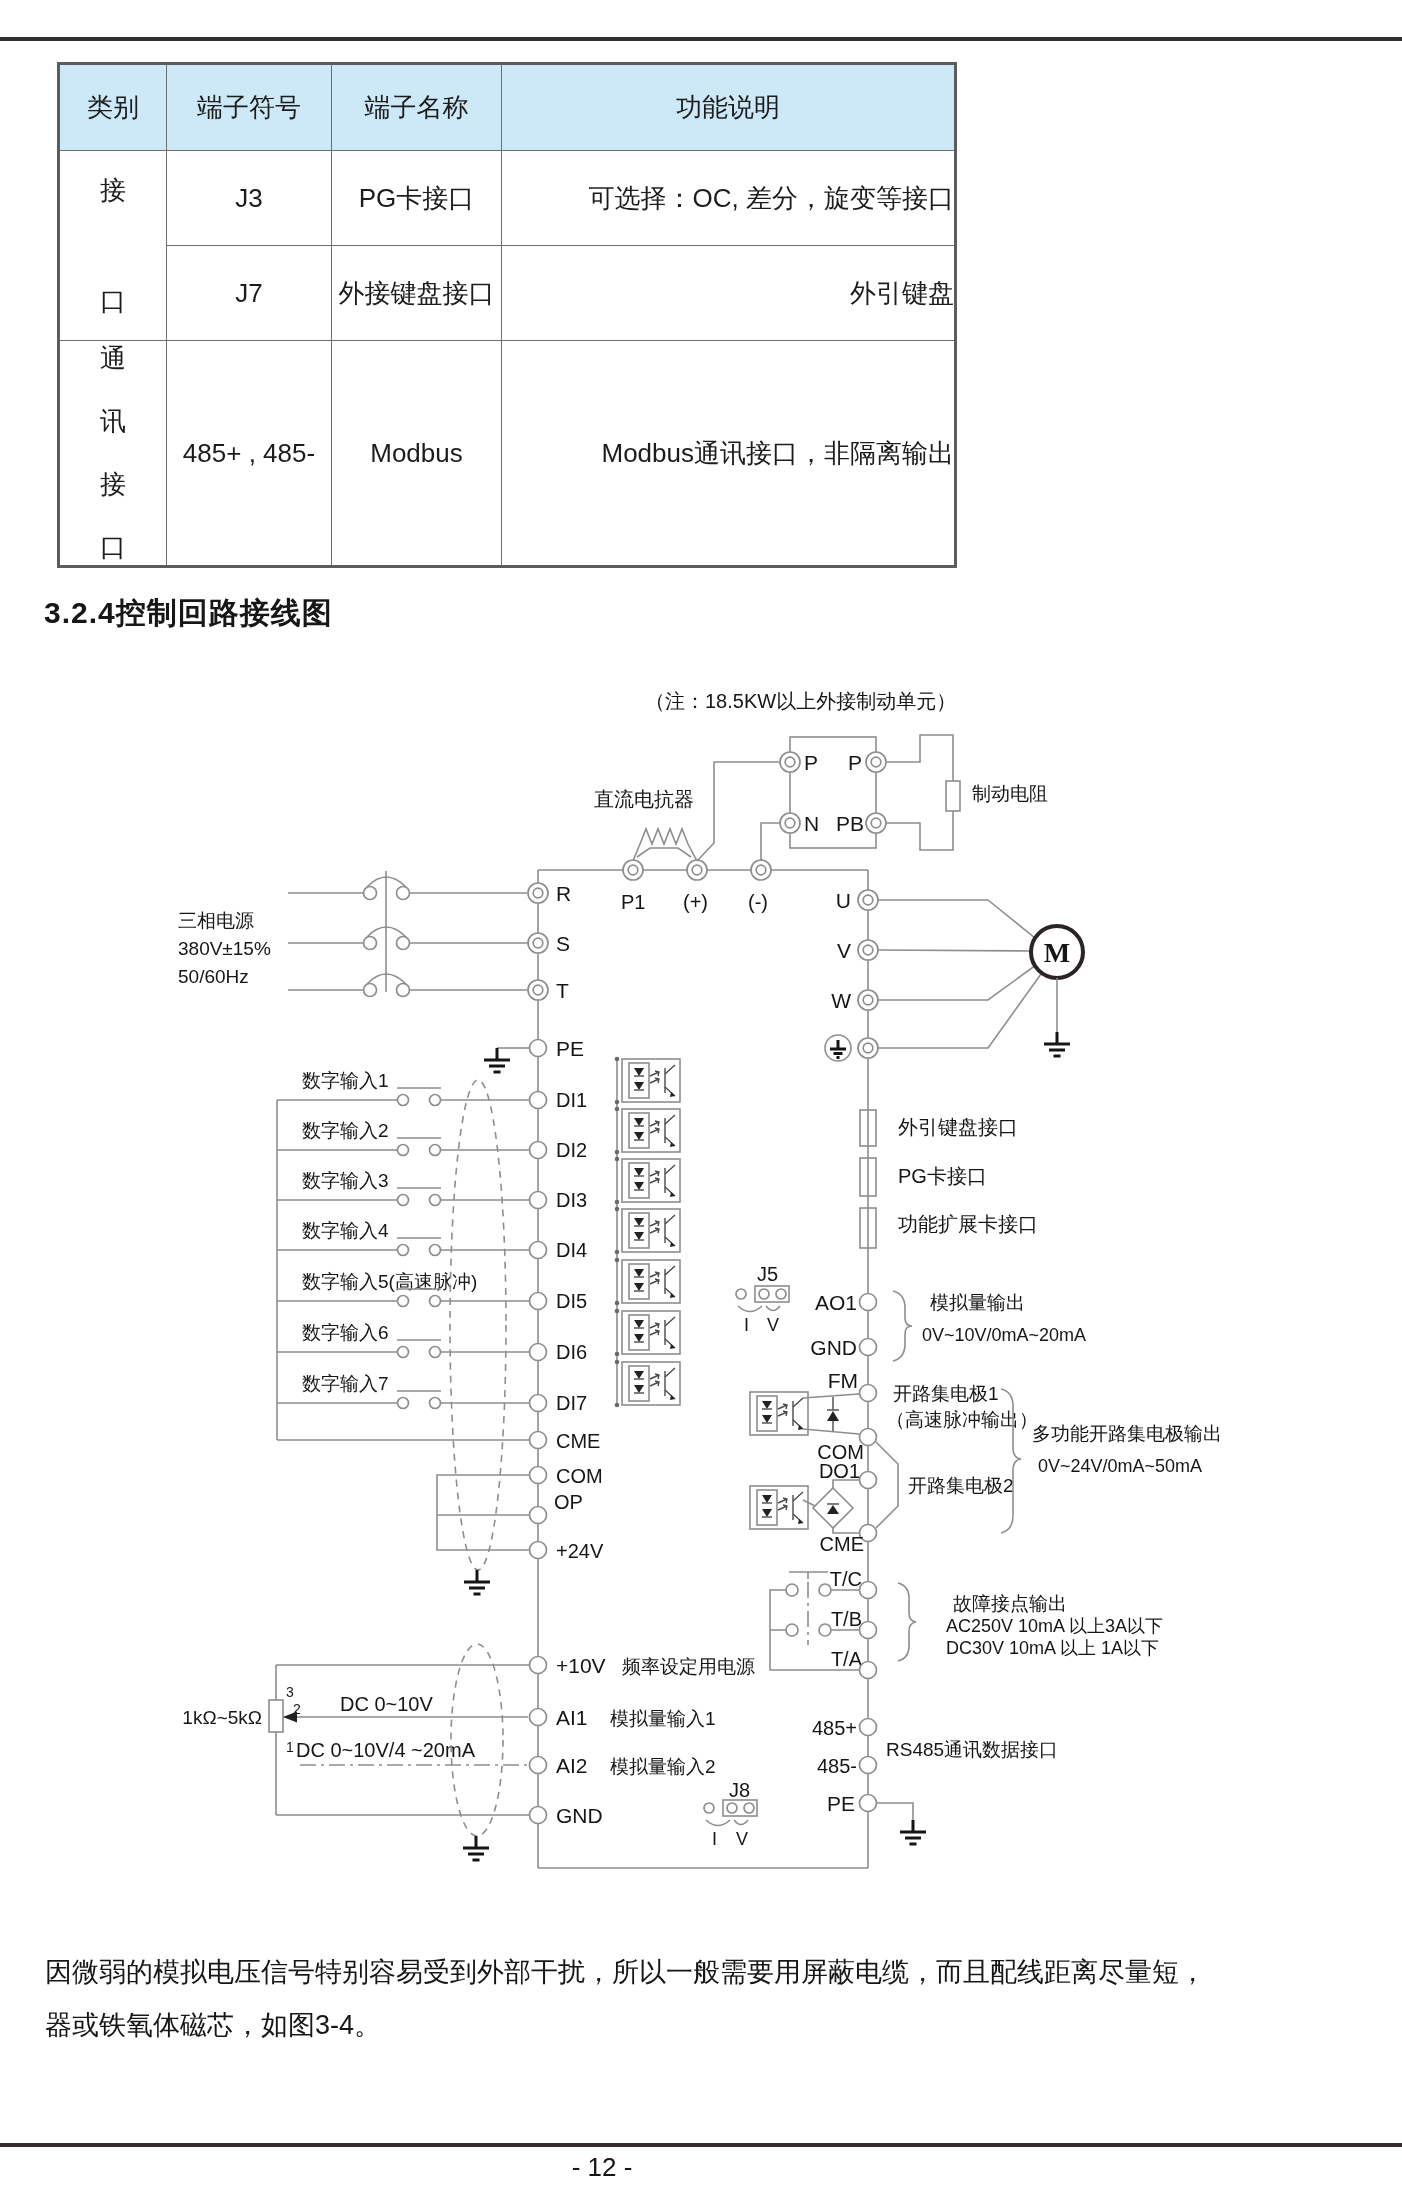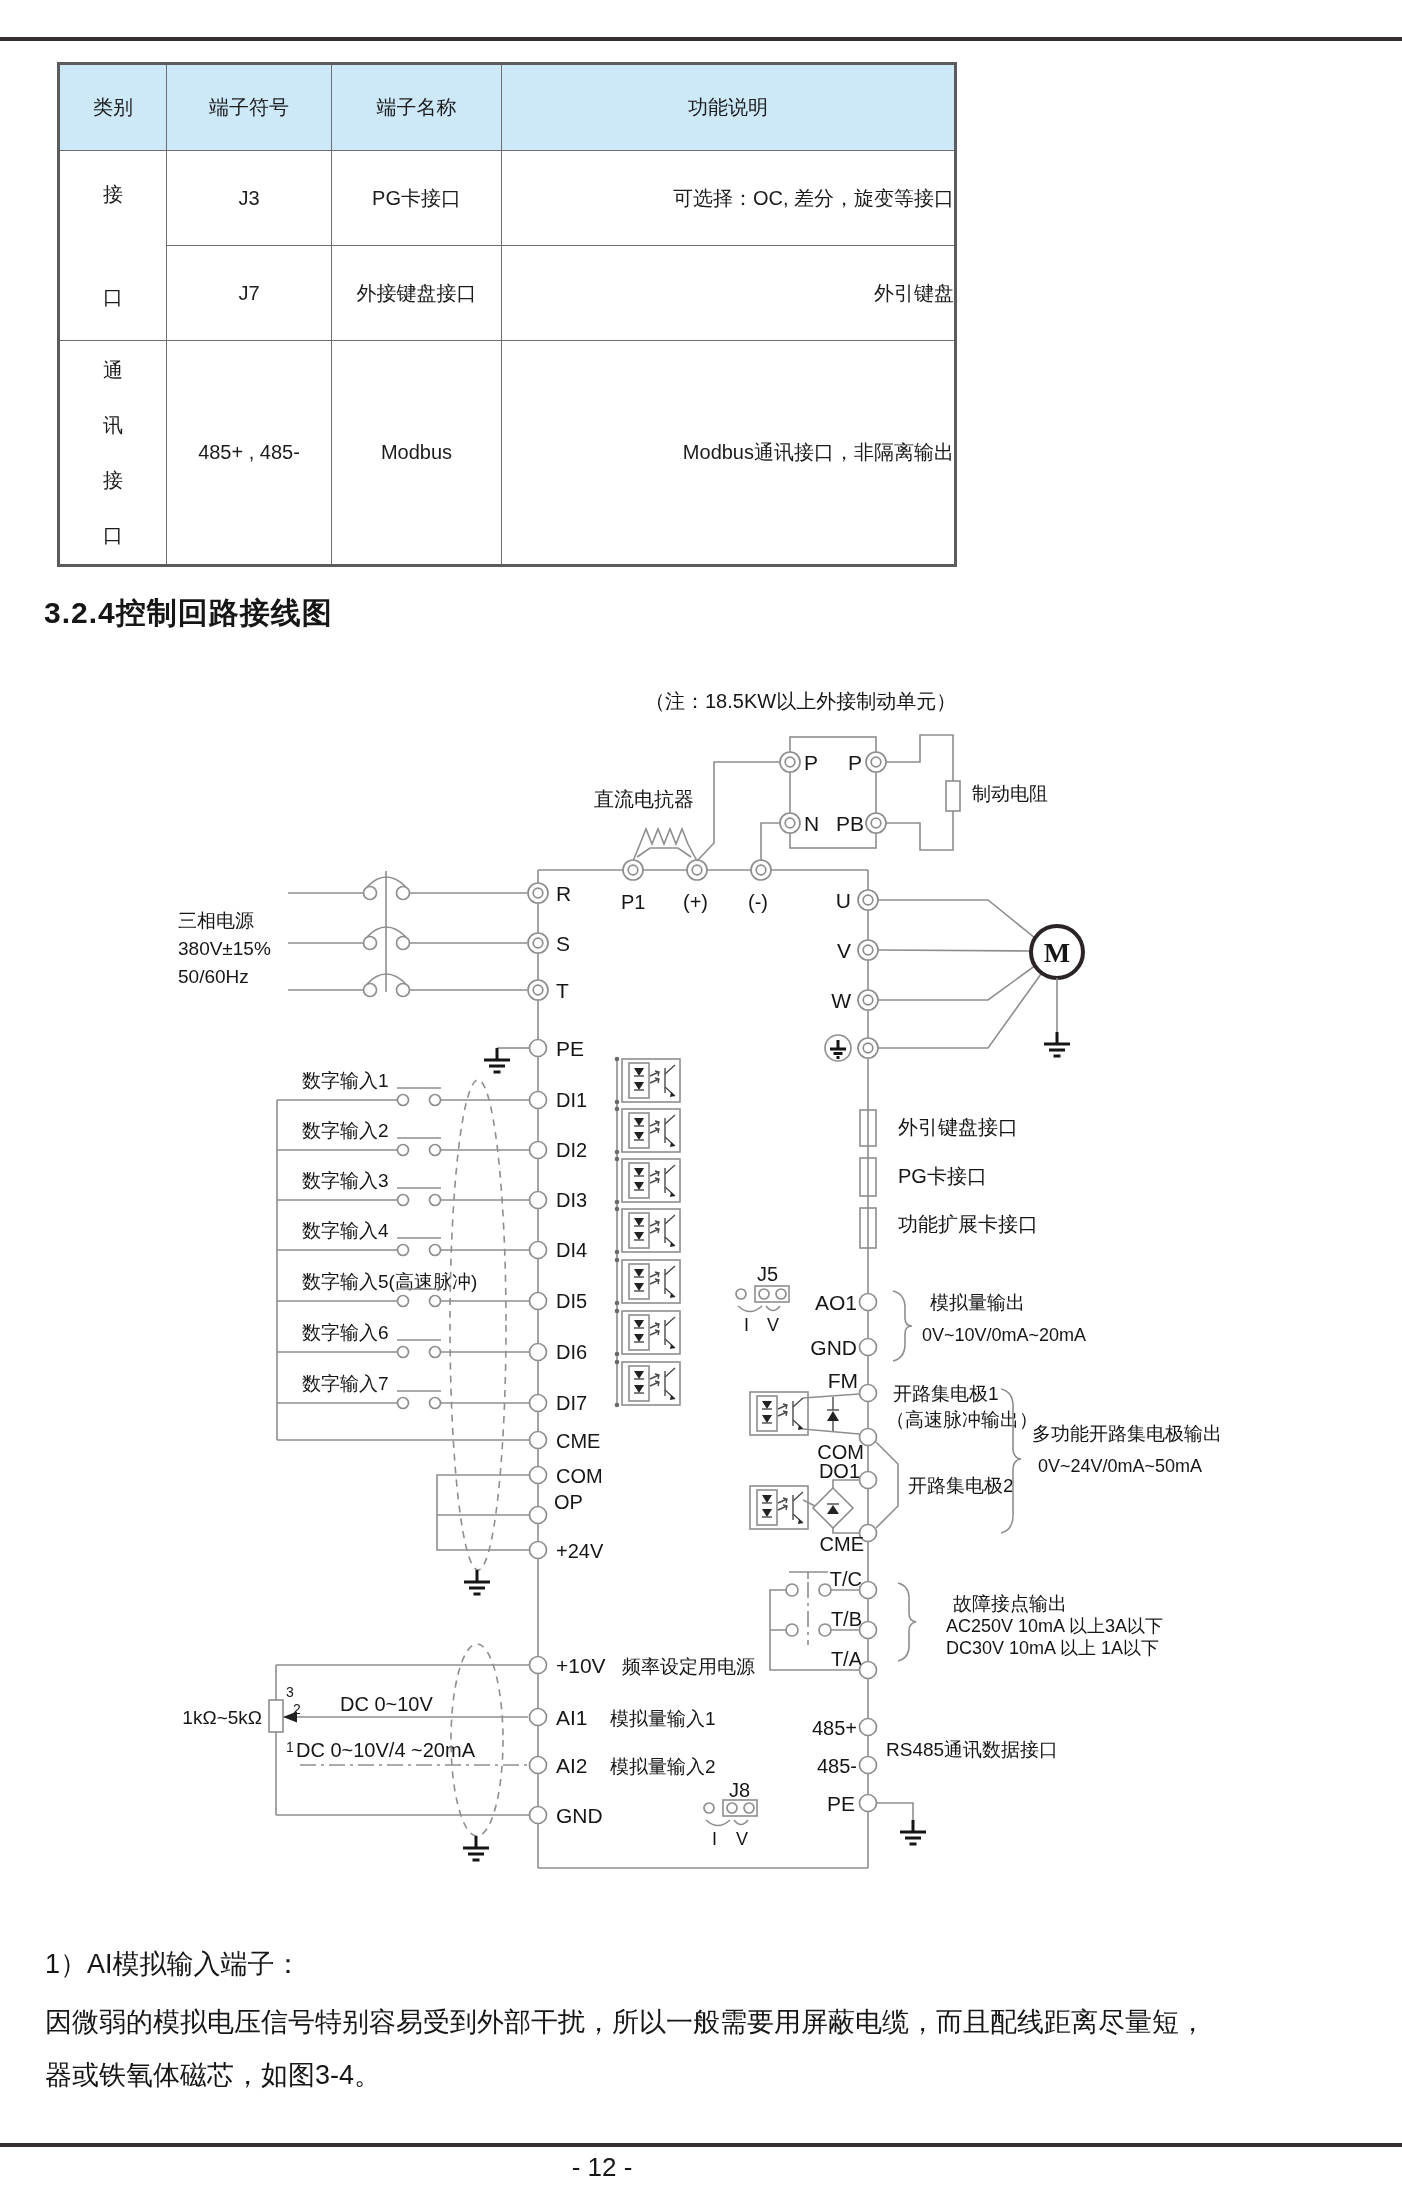--- a/index.html
+++ b/index.html
@@ -12,7 +12,7 @@
   table.term-table{position:absolute;left:57px;top:62px;width:897px;border-collapse:collapse;
         table-layout:fixed;border:3px solid #5c5c5c;}
   table.term-table th,table.term-table td{border:1.8px solid #6e6e6e;padding:0;font-weight:normal;
-        font-size:20px;color:#1c1c1c;}
+        font-size:26px;color:#1c1c1c;}
   table.term-table th{background:#cde9f8;height:85px;text-align:center;}
   tr.r1{height:95px;} tr.r2{height:95px;} tr.r3{height:225px;}
   td.c-center{text-align:center;}

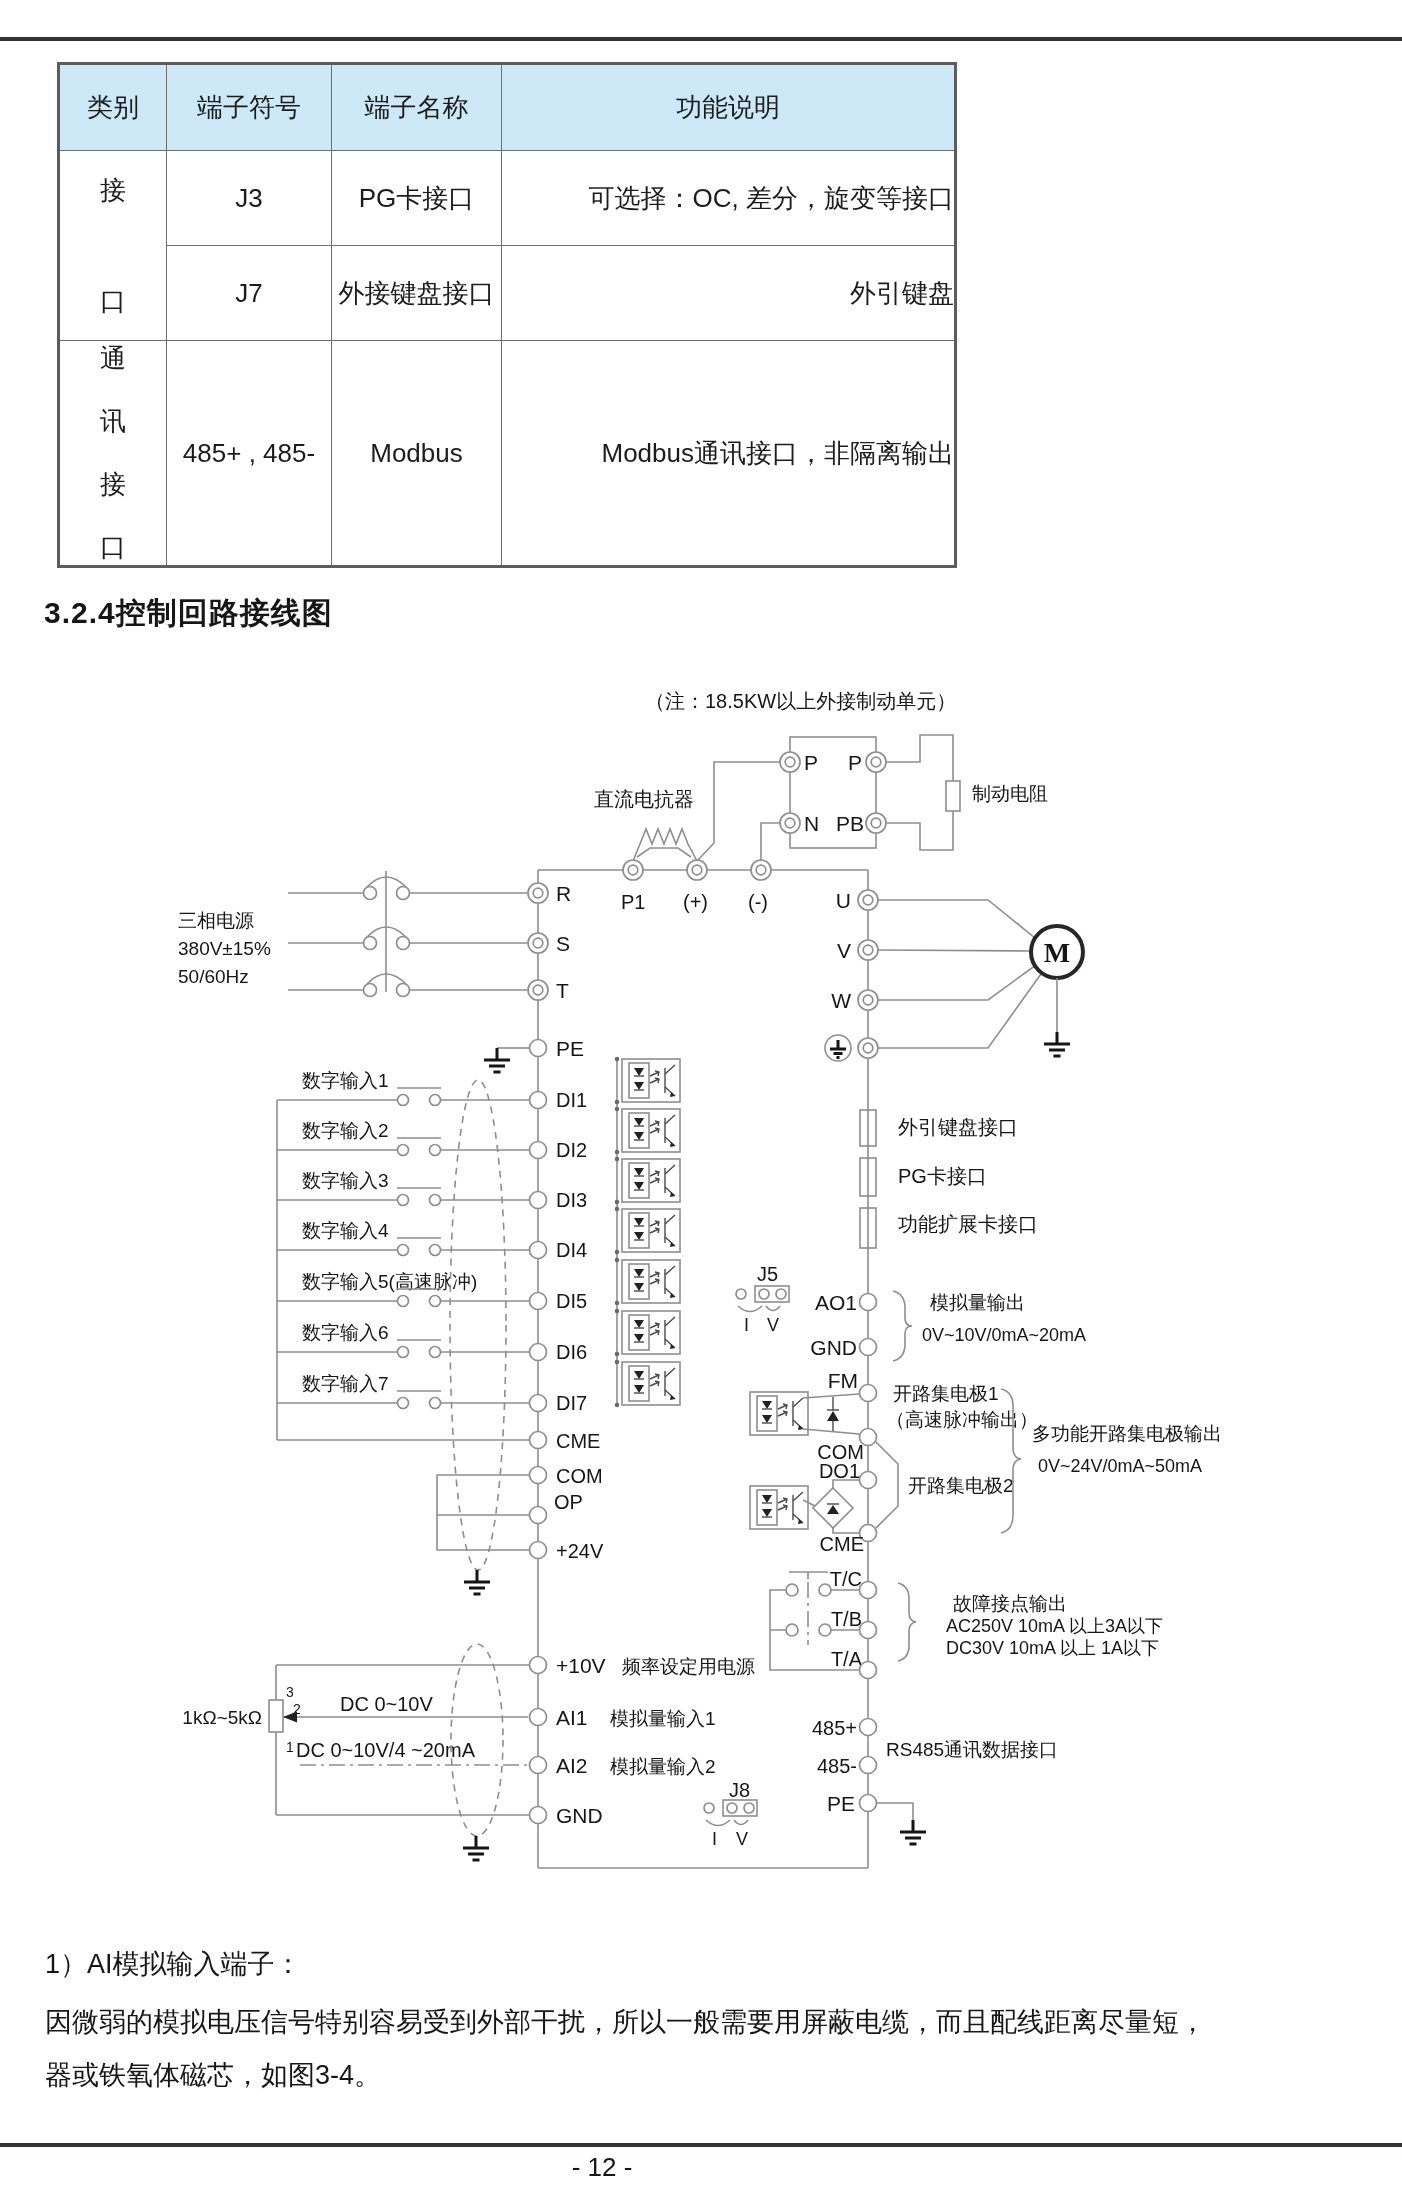--- a/index.html
+++ b/index.html
@@ -467,7 +467,6 @@
   </svg>
 
   <div class="footer-text">
-    <div class="ai-title">1）AI模拟输入端子：</div>
     <div class="para">
       <div>因微弱的模拟电压信号特别容易受到外部干扰，所以一般需要用屏蔽电缆，而且配线距离尽量短，</div>
       <div>器或铁氧体磁芯，如图3-4。</div>

